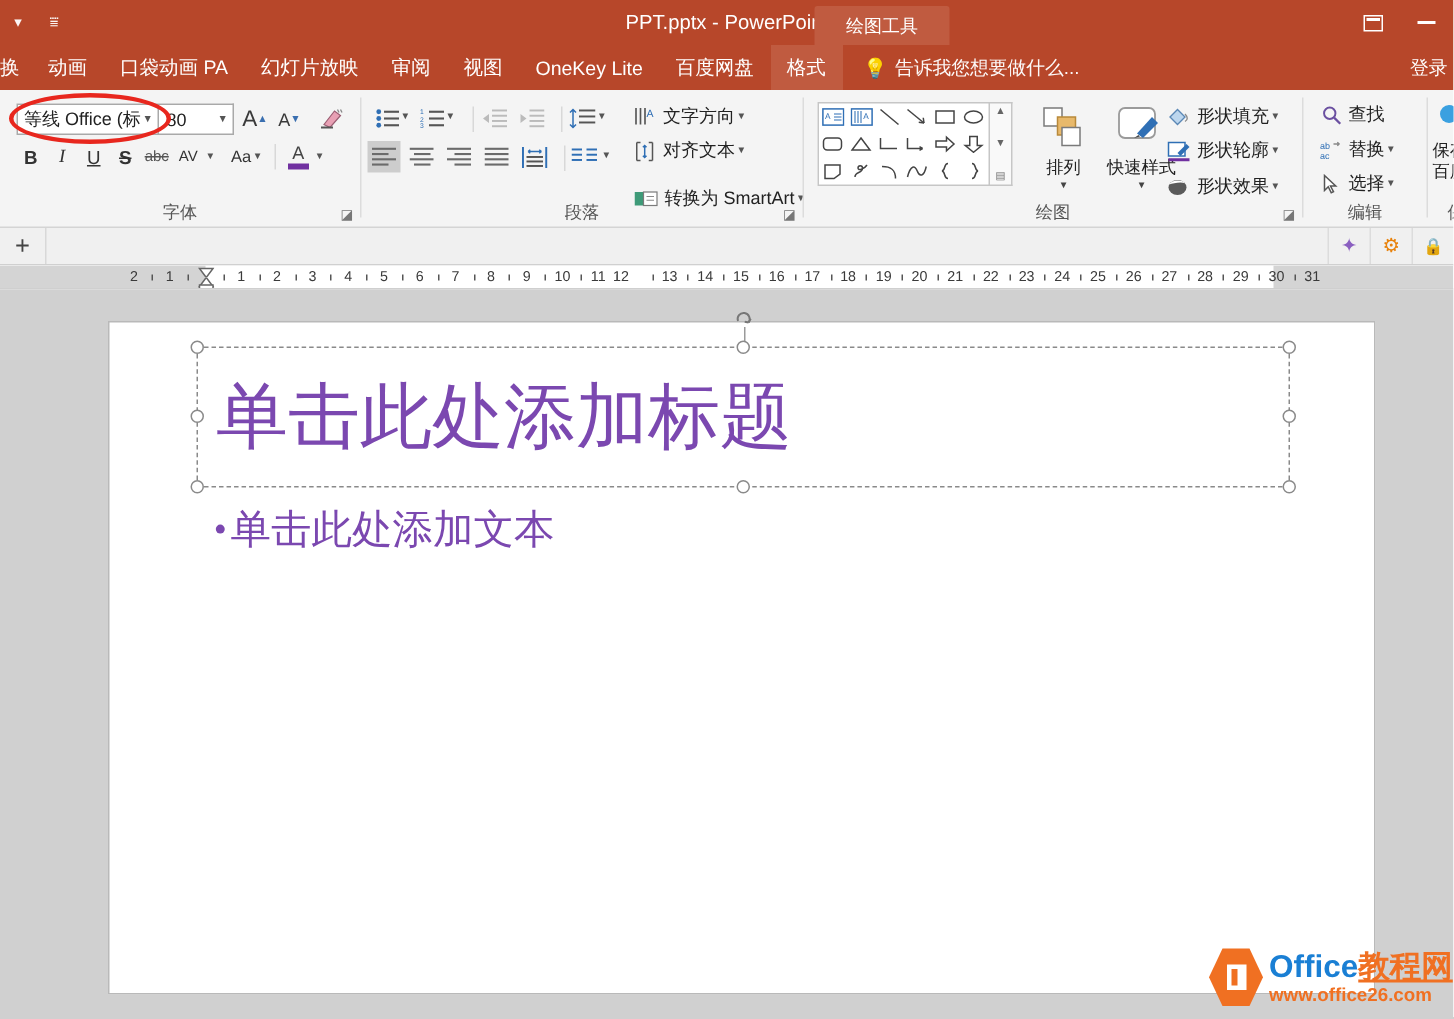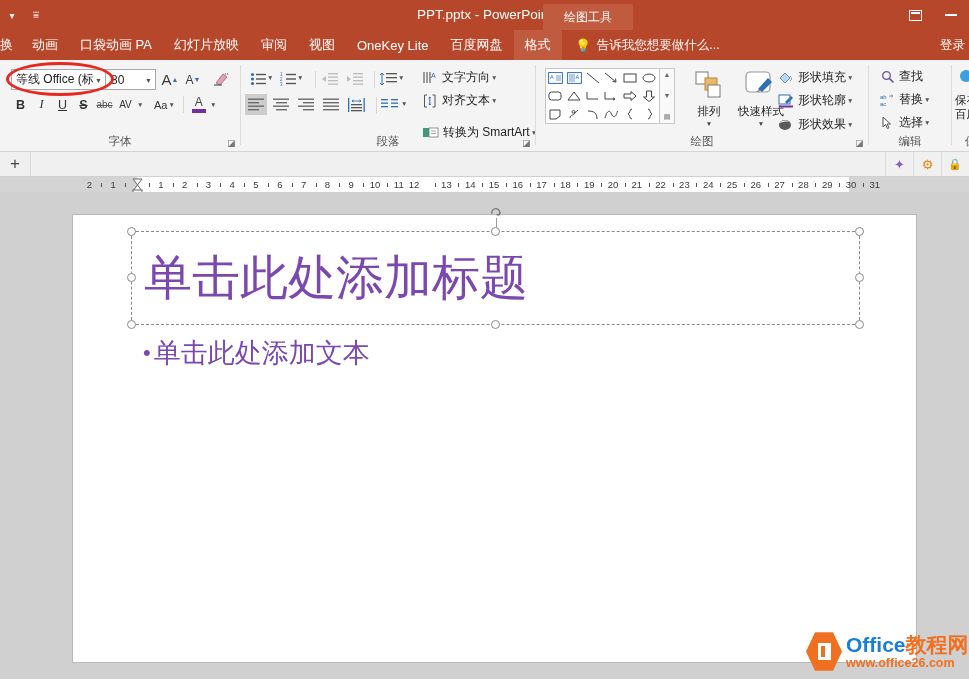--- a/index.html
+++ b/index.html
@@ -273,7 +273,7 @@
   .wm-txt { margin-left: 4px; }
   .wm-line1 { font-size: 21px; font-weight: bold; line-height: 22px; }
   .wm-o { color: #1a7fd4; }
-  .wm-cn { color: #f07022; }
+  .wm-cn { color: #f07022; text-decoration: underline; }
   .wm-line2 { font-size: 12.5px; font-weight: bold; color: #f07022; line-height: 14px; }
 </style>
 </head>

